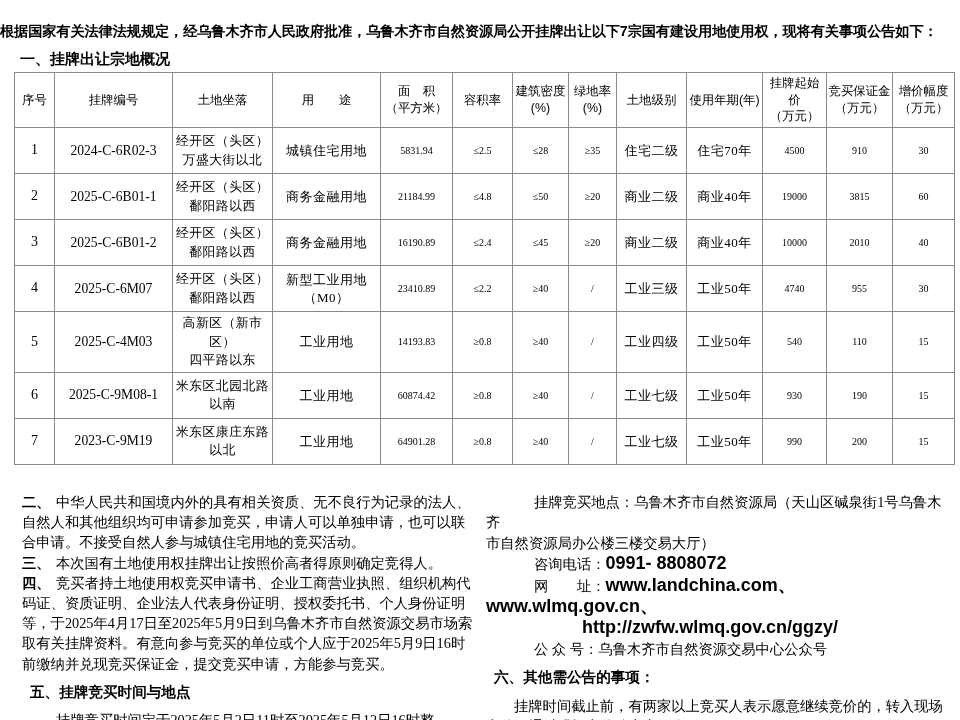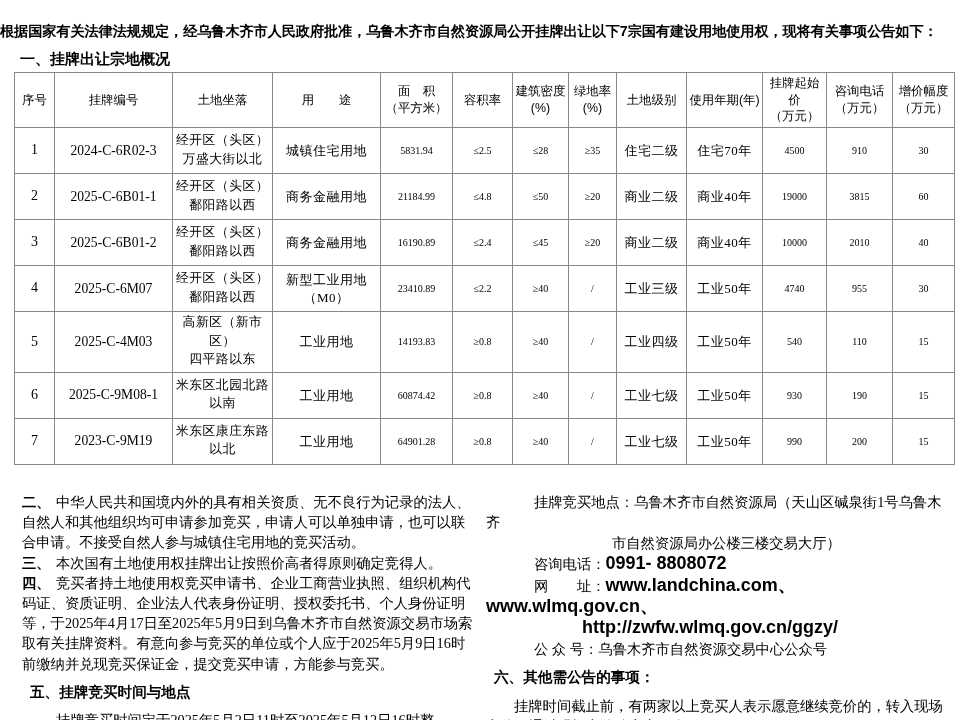--- a/index.html
+++ b/index.html
@@ -168,7 +168,7 @@
           <span class="hdr2">（万元）</span>
         </th>
         <th>
-          <span class="hdr2">咨询电话</span>
+          <span class="hdr2">竞买保证金</span>
           <span class="hdr2">（万元）</span>
         </th>
         <th>

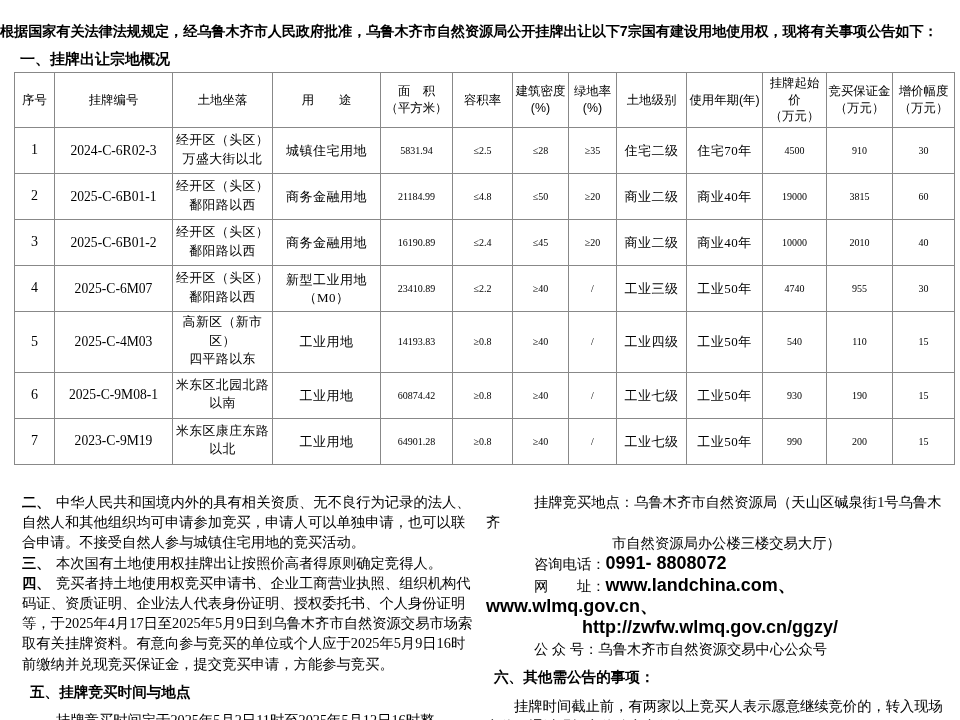--- a/index.html
+++ b/index.html
@@ -70,7 +70,7 @@
   table.parcel td.code { font-family: "Liberation Serif", serif; font-size: 13.6px; letter-spacing: 0px; }
   table.parcel td.num  { font-family: "Liberation Serif", serif; font-size: 10px; }
   table.parcel td.cn   { font-family: "Liberation Serif", "DejaVu Serif", serif; font-size: 13px; letter-spacing: 0.5px; }
-  table.parcel td.loc  { font-family: Liberation Mono, monospace; font-size: 12.8px; letter-spacing: 0.5px; line-height: 1.45; margin-left: 11px; }
+  table.parcel td.loc  { font-family: Liberation Sans, sans-serif; font-size: 12.8px; letter-spacing: 0.5px; line-height: 1.45; margin-left: 11px; }
   .hdr2 { display:block; }
 
   

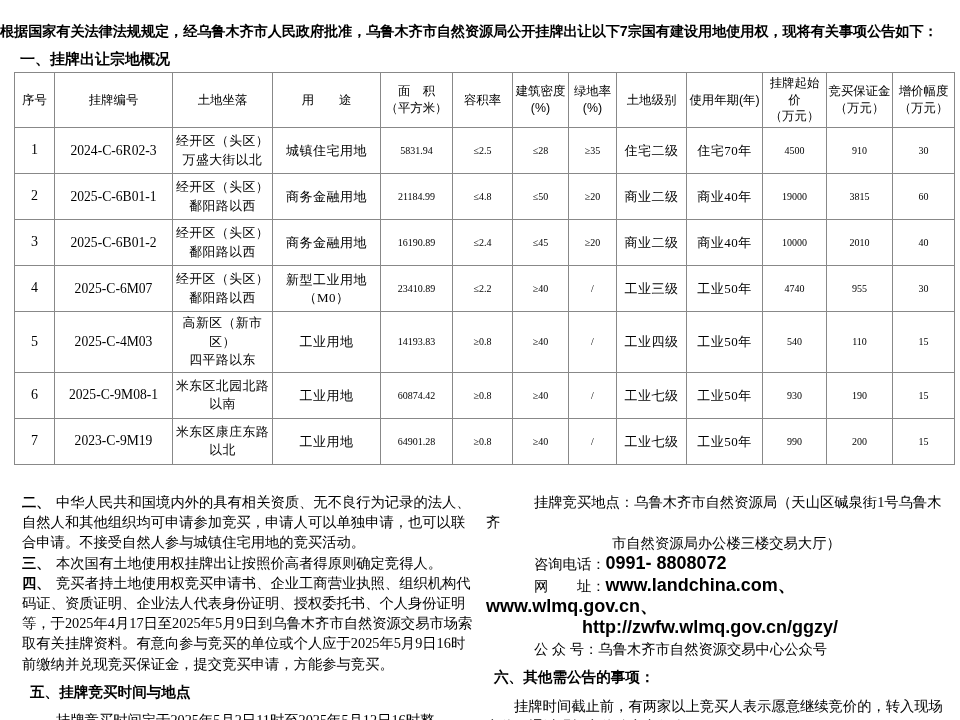--- a/index.html
+++ b/index.html
@@ -110,7 +110,7 @@
   .kv-row { font-size: 14.3px; line-height: 20.4px; margin: 0; }
   .kv-label { display: inline-block; margin-left: 48px; }
   .latin { font-family: "Liberation Sans", "DejaVu Sans", sans-serif; font-weight: bold; font-size: 18px; }
-  .addr-cont { margin-left: 126px; }
+  .addr-cont { }
   .url-cont { margin-left: 96px; }
   .sig {
     text-align: center;

